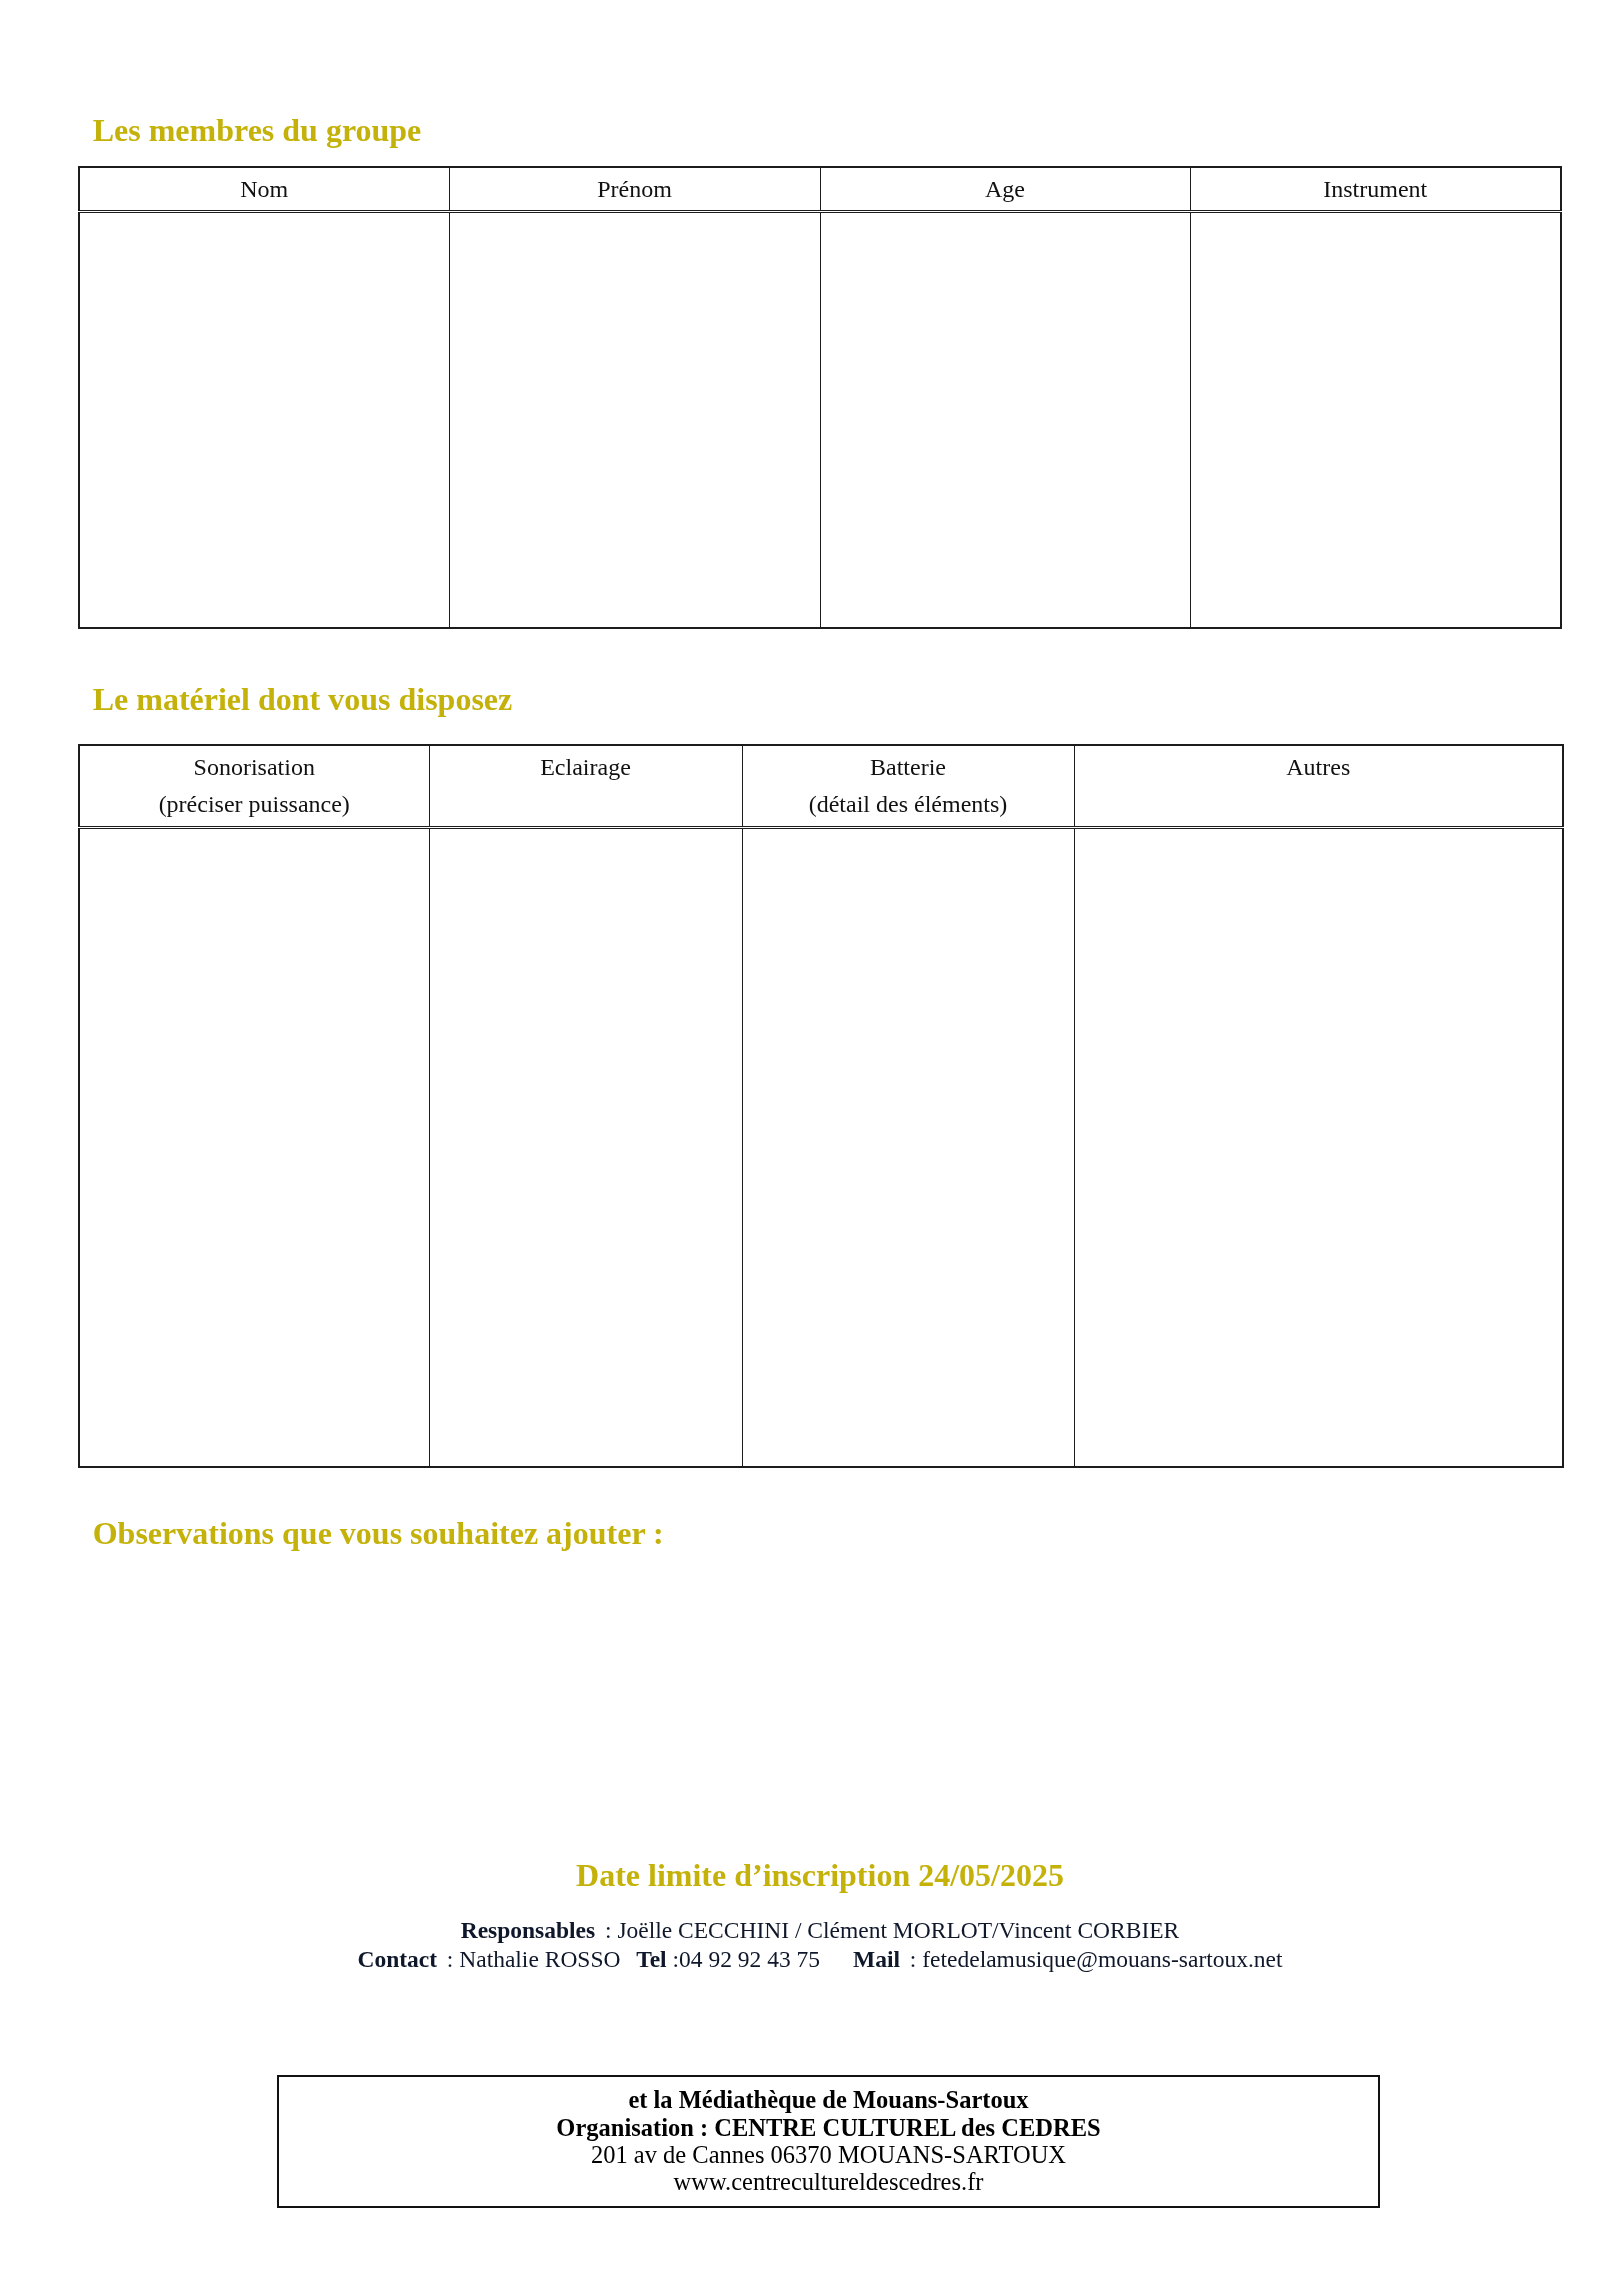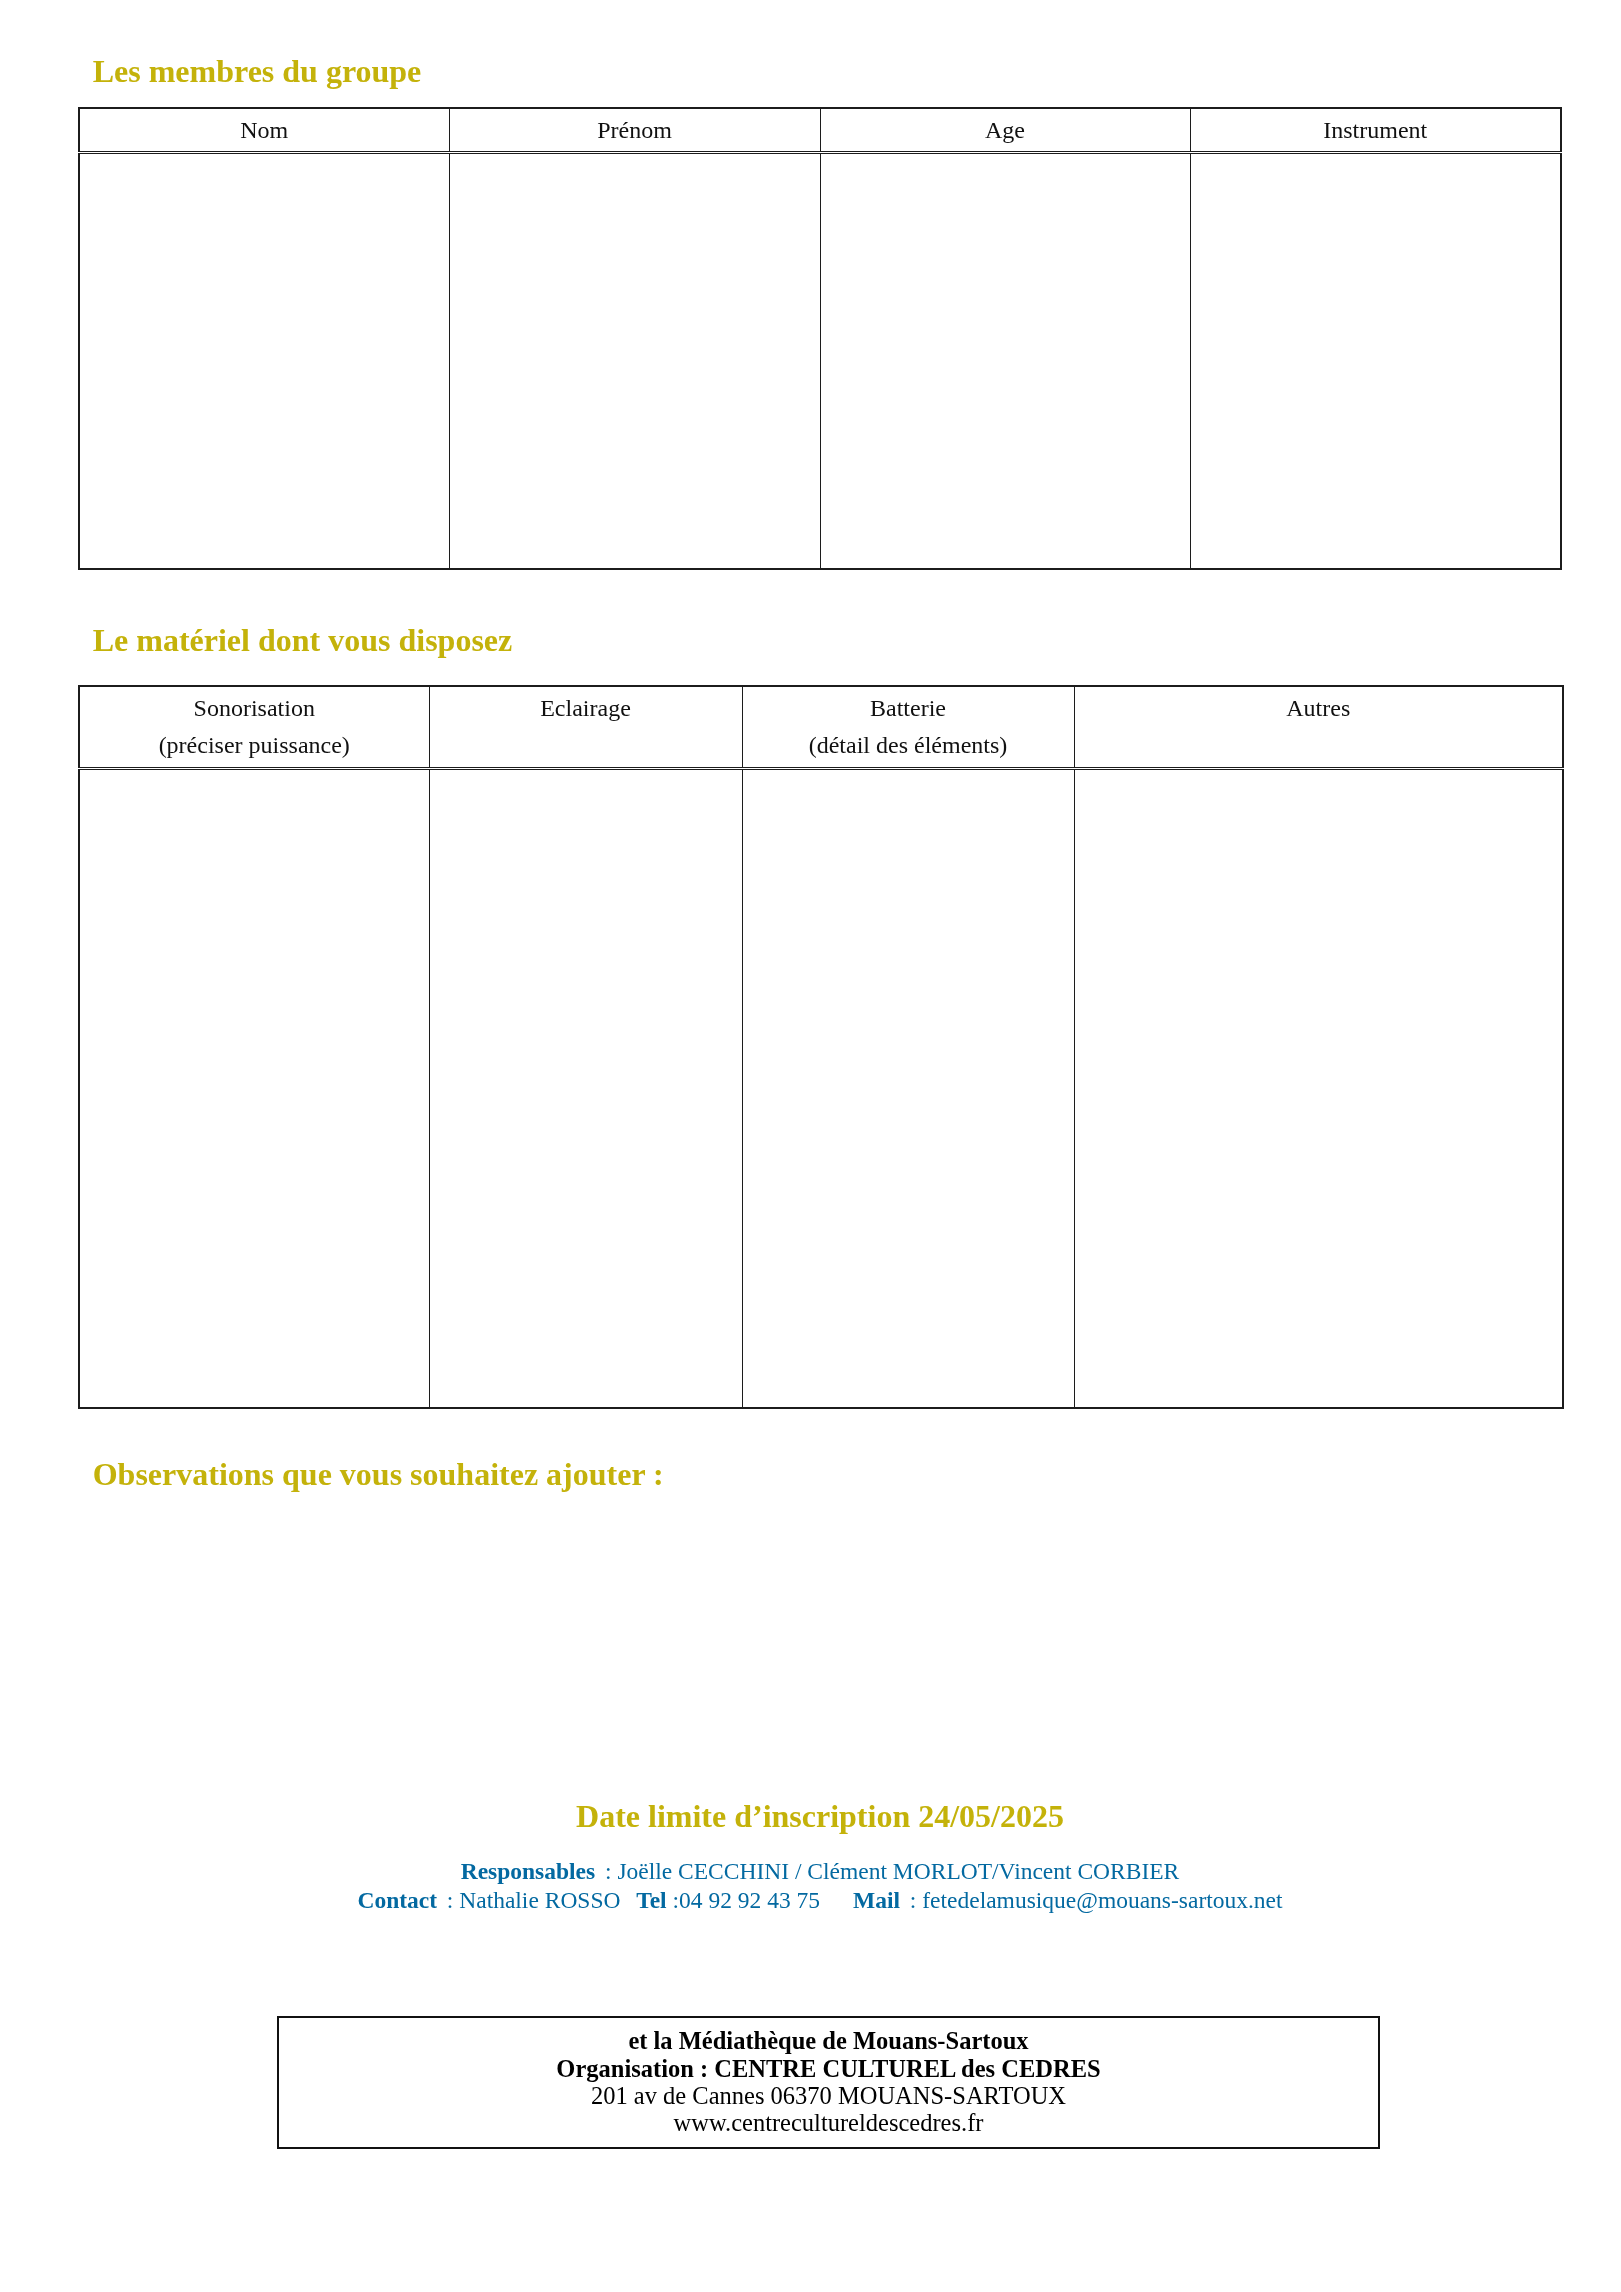--- a/index.html
+++ b/index.html
@@ -12,7 +12,7 @@
     color:#111;
     overflow:hidden;
   }
-  .content { margin-left:78px; width:1484px; padding-top:52px; }
+  .content { margin-left:78px; width:1484px; padding-top:111px; }
 
   .section-heading {
     font-size:32px; font-weight:bold; color:var(--accent);

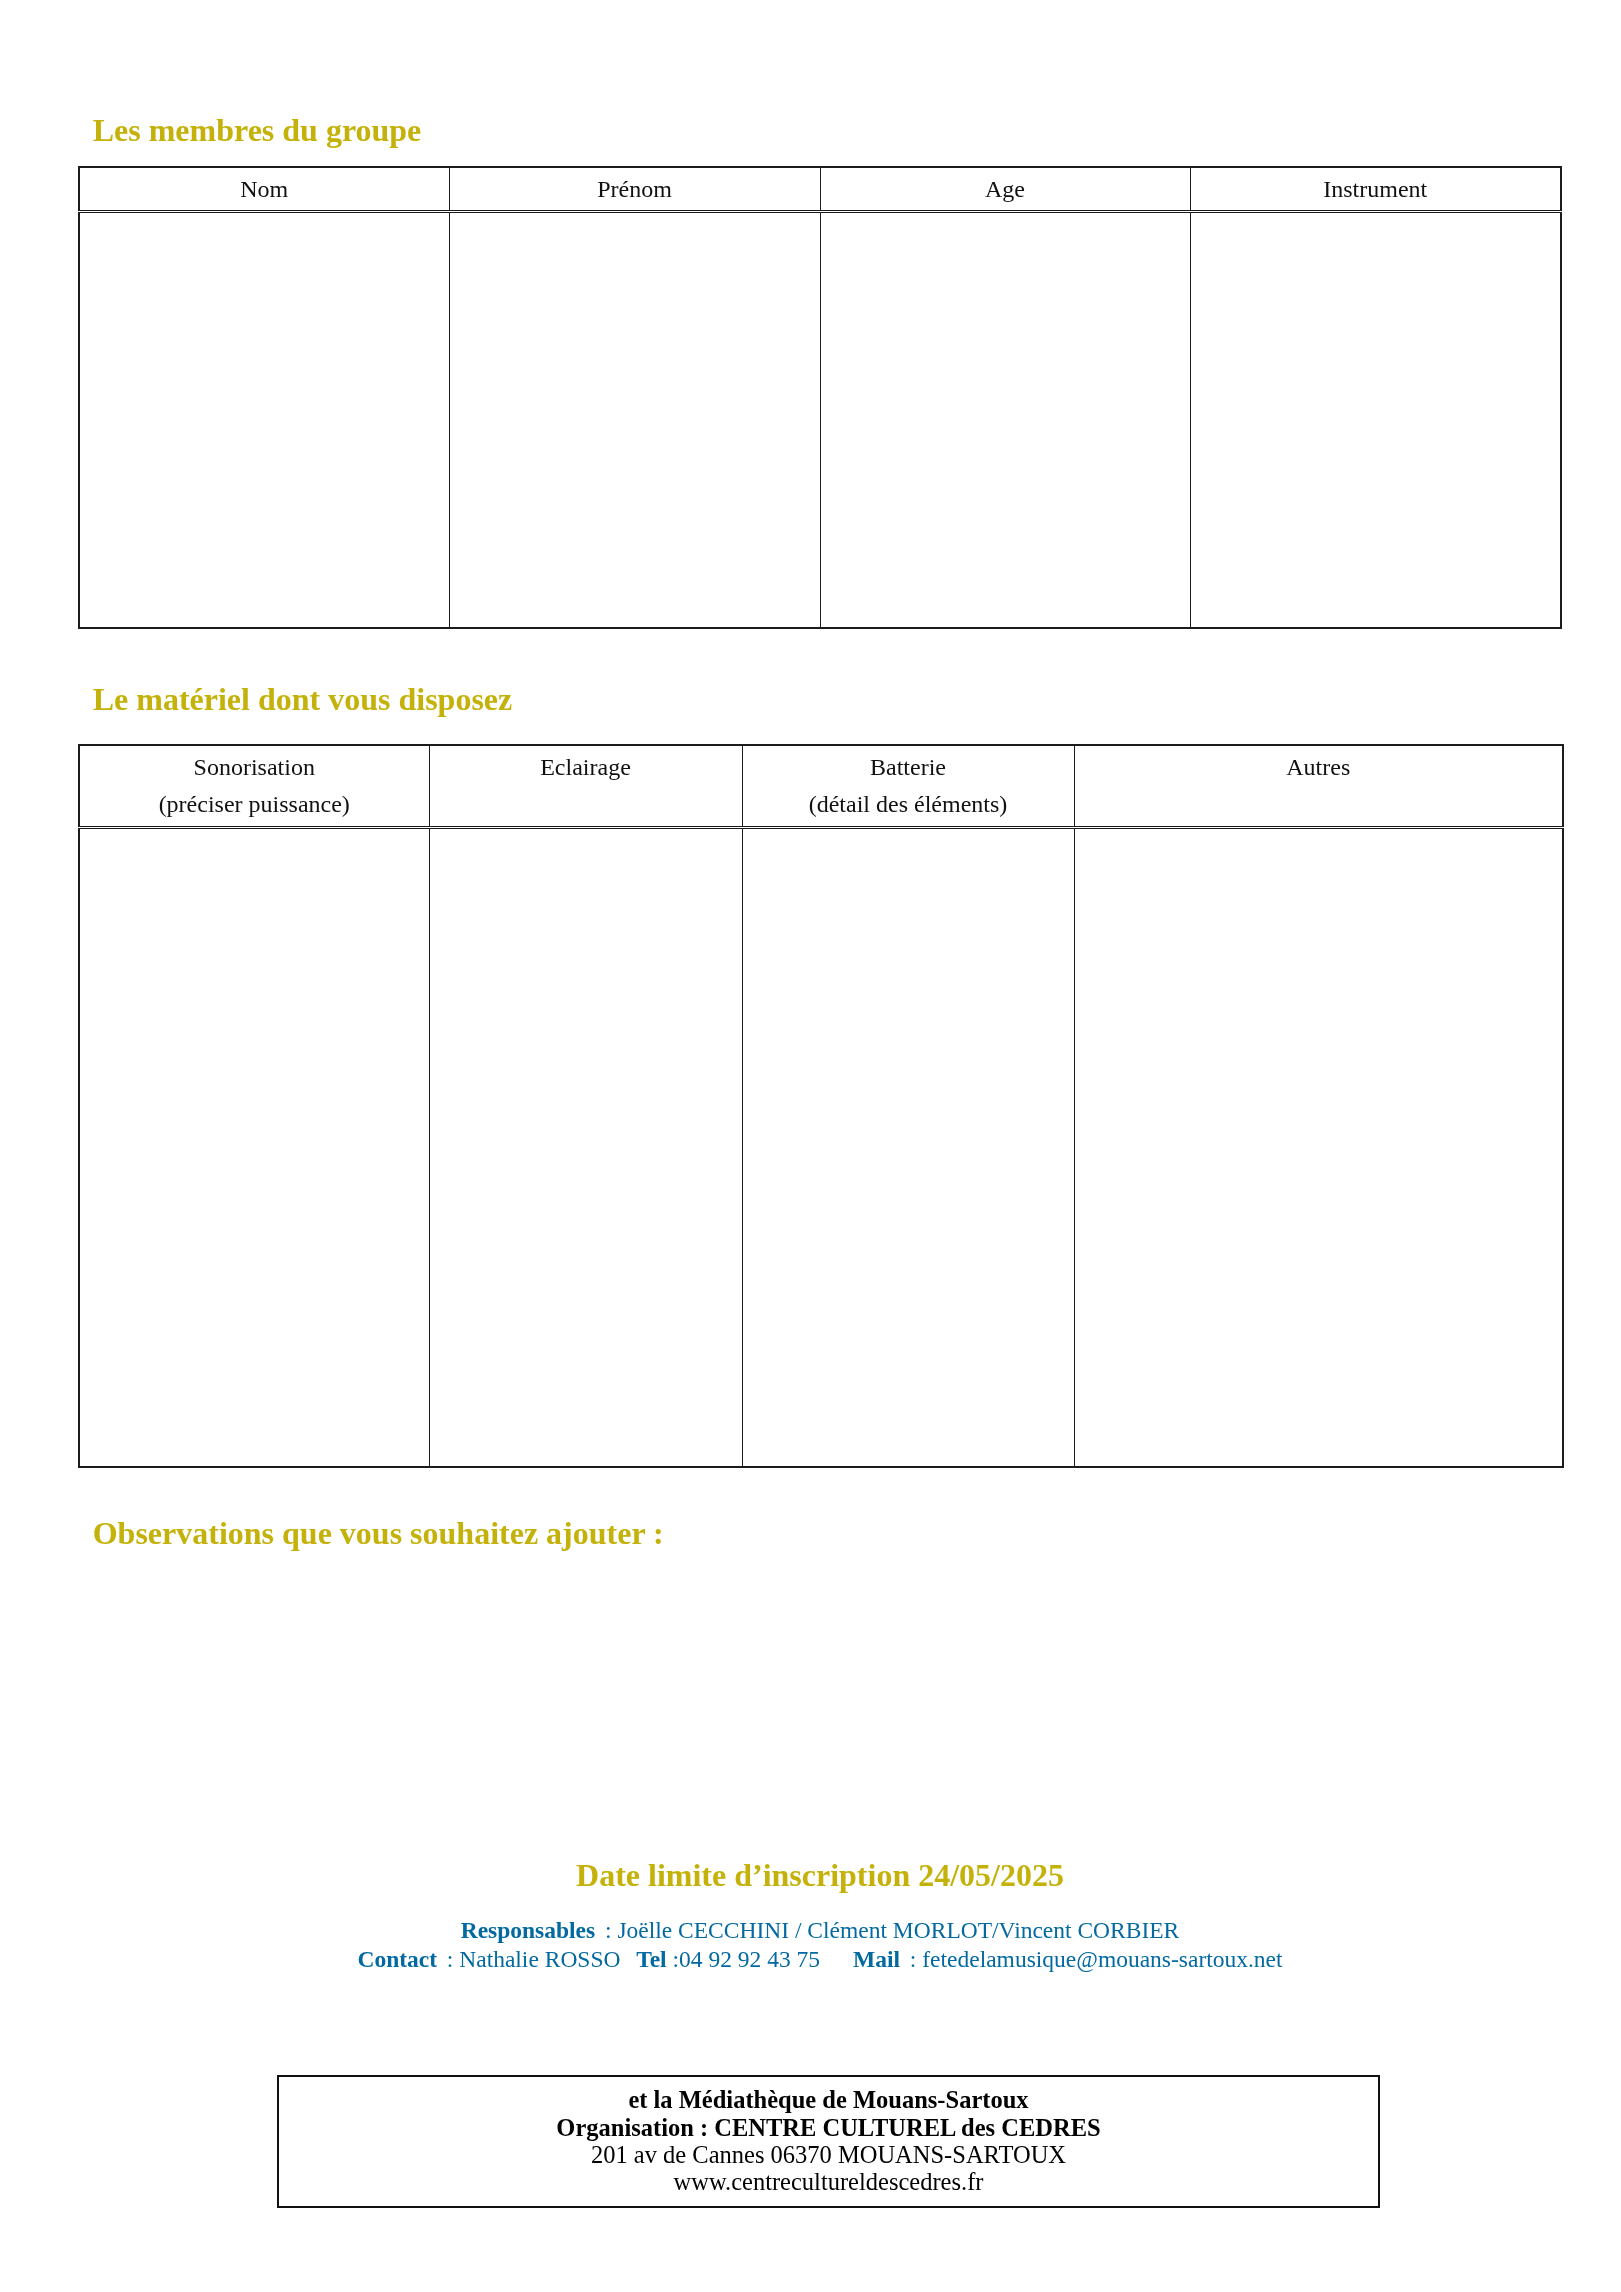--- a/index.html
+++ b/index.html
@@ -44,7 +44,7 @@
     color:var(--accent);
   }
 
-  .contact-lines { margin-top:17.6px; text-align:center; font-size:23.5px; line-height:29px; color:#0369a1; }
+  .contact-lines { margin-top:17.6px; text-align:center; font-size:23.5px; line-height:29px; color:#0f172a; }
   .contact-lines .lbl { font-weight:bold; }
   .gap-sm { display:inline-block; width:9.8px; }
   .gap-md { display:inline-block; width:15.7px; }

